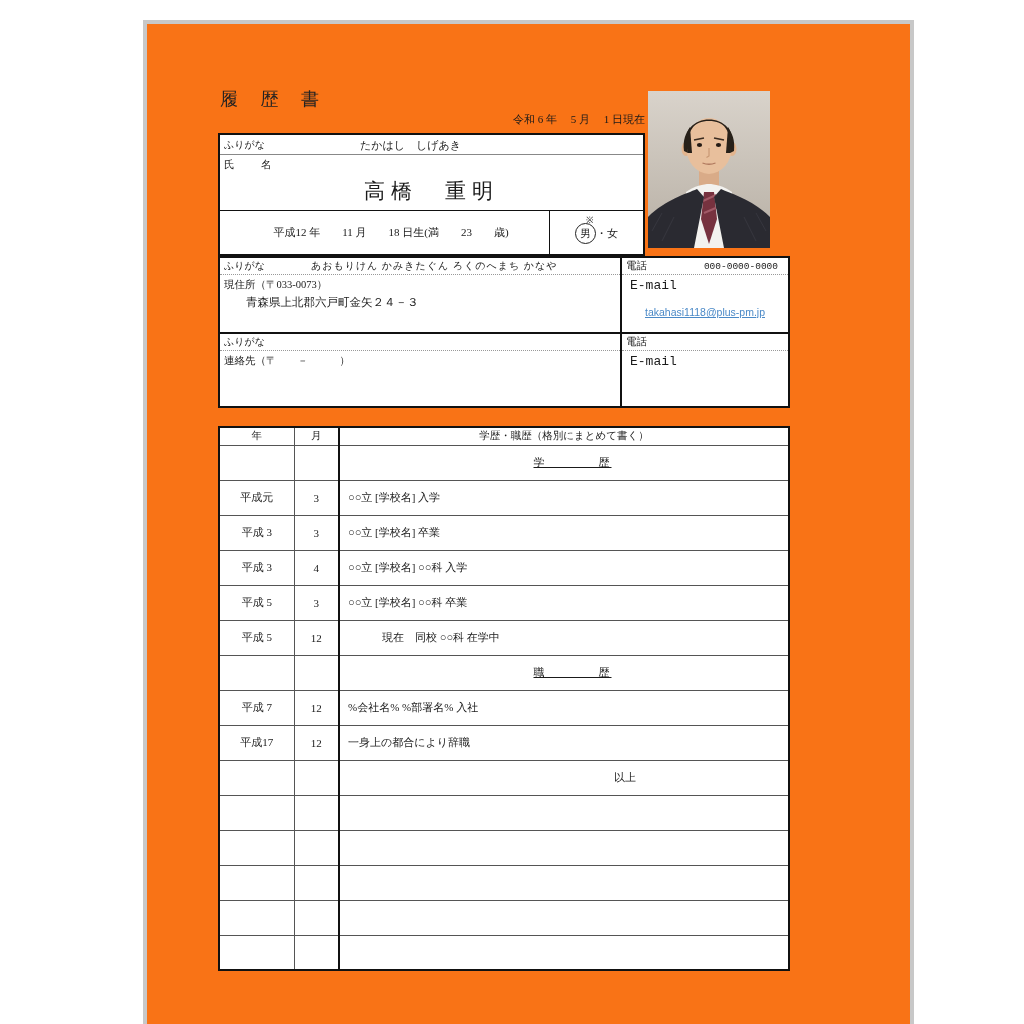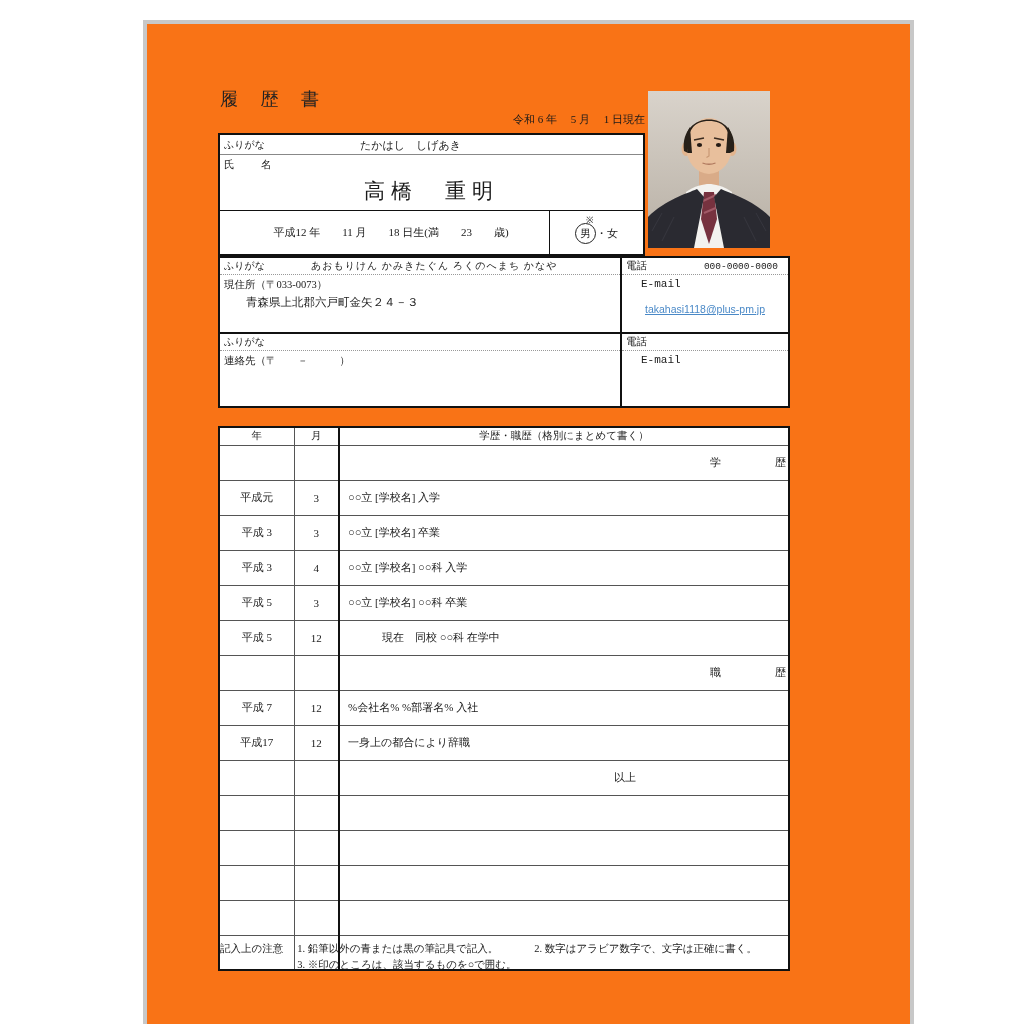--- a/index.html
+++ b/index.html
@@ -53,7 +53,7 @@
   .phonerow { height:17px; border-bottom:1px dotted #999; display:flex; align-items:center;
               padding:0 10px 0 4px; font-size:10.5px; justify-content:space-between; }
   .phonerow .pv { font-family:"Liberation Mono","DejaVu Sans Mono",monospace; font-size:9.5px; }
-  .email-label { padding:3px 0 0 19px; font-family:"Liberation Mono","DejaVu Sans Mono",monospace; font-size:11px; }
+  .email-label { padding:3px 0 0 8px; font-family:"Liberation Mono","DejaVu Sans Mono",monospace; font-size:13px; }
   .email-wrap { text-align:center; margin-top:9px; }
   .email-link { font-family:"Liberation Sans","DejaVu Sans",sans-serif; font-size:10.5px;
                 color:#4a89c7; text-decoration:underline; cursor:pointer; }

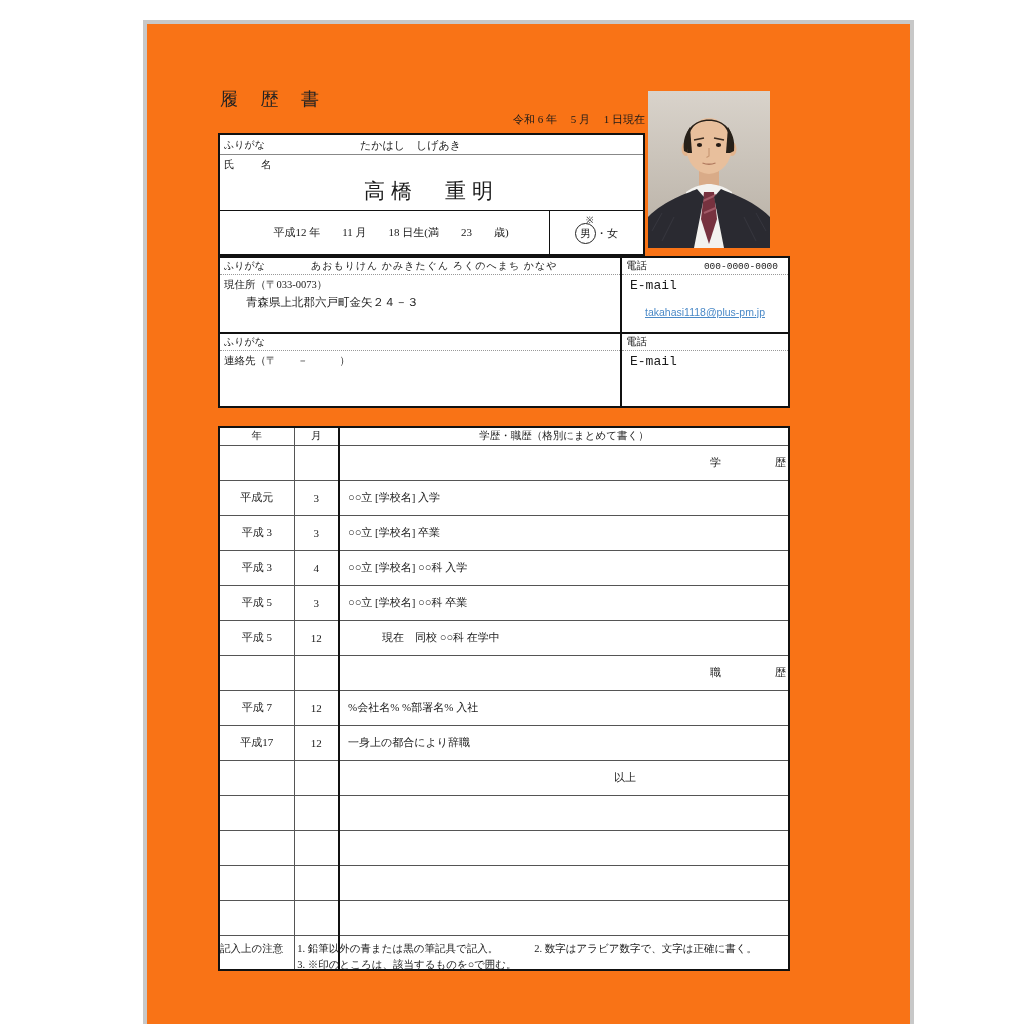--- a/index.html
+++ b/index.html
@@ -69,7 +69,7 @@
   td.year, td.month { text-align:center; }
   td.detail, th.detail { border-left:2px solid #111; }
   td.detail { padding-left:8px; }
-  tr.r-center td.detail { text-align:right; padding-left:17px; letter-spacing:2px; }
+  tr.r-center td.detail { text-align:center; padding-left:17px; letter-spacing:2px;text-decoration:underline; }
   tr.r-right td.detail { text-align:right; padding-right:152px; }
   tr.r-indent td.detail { padding-left:42px; }
 

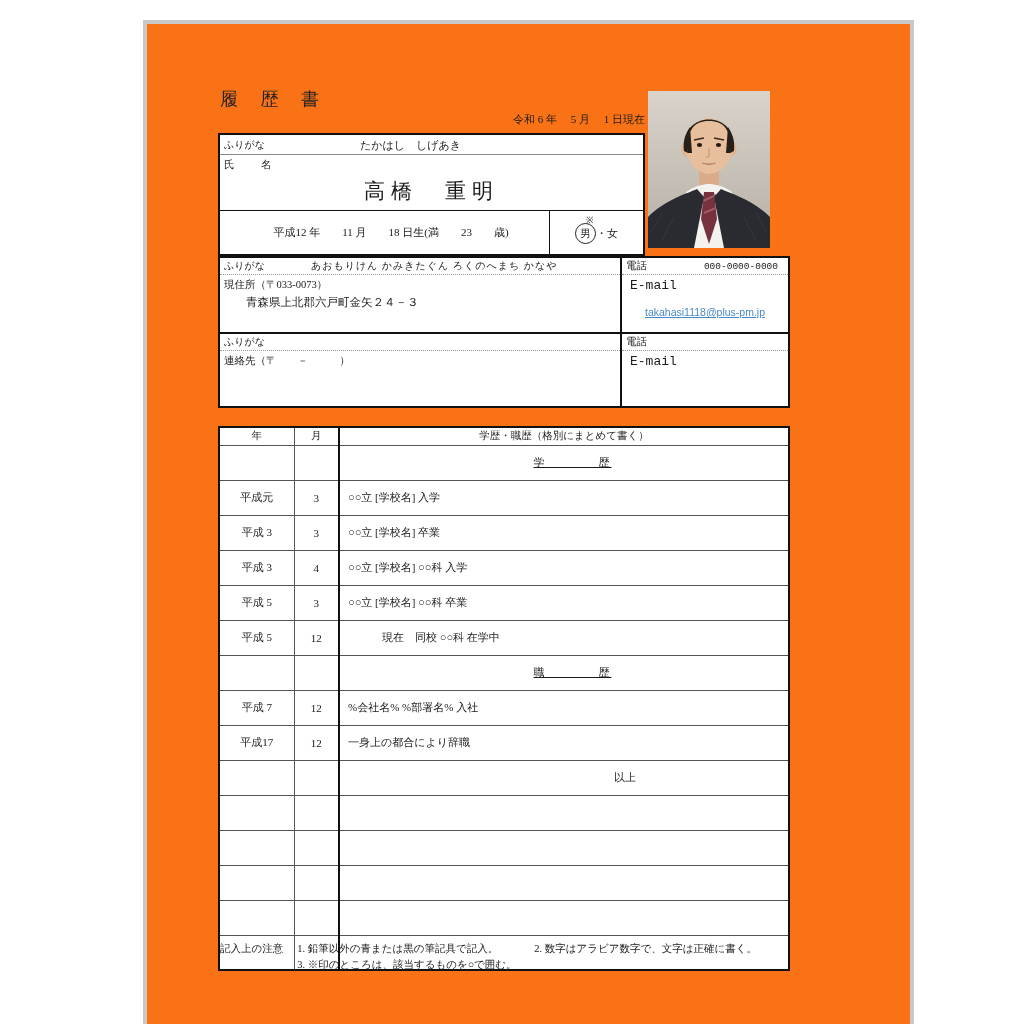--- a/index.html
+++ b/index.html
@@ -264,18 +264,6 @@
       </table>
   </div>
 
-  <div class="abs notes">
-    <span>記入上の注意</span>
-    <div>
-      <div class="notes-line1">
-        <span>1. 鉛筆以外の青または黒の筆記具で記入。</span>
-        <span>2. 数字はアラビア数字で、文字は正確に書く。</span>
-      </div>
-      <div class="notes-line2">
-        <span>3. ※印のところは、該当するものを○で囲む。</span>
-      </div>
-    </div>
-  </div>
 
 </div>
 

